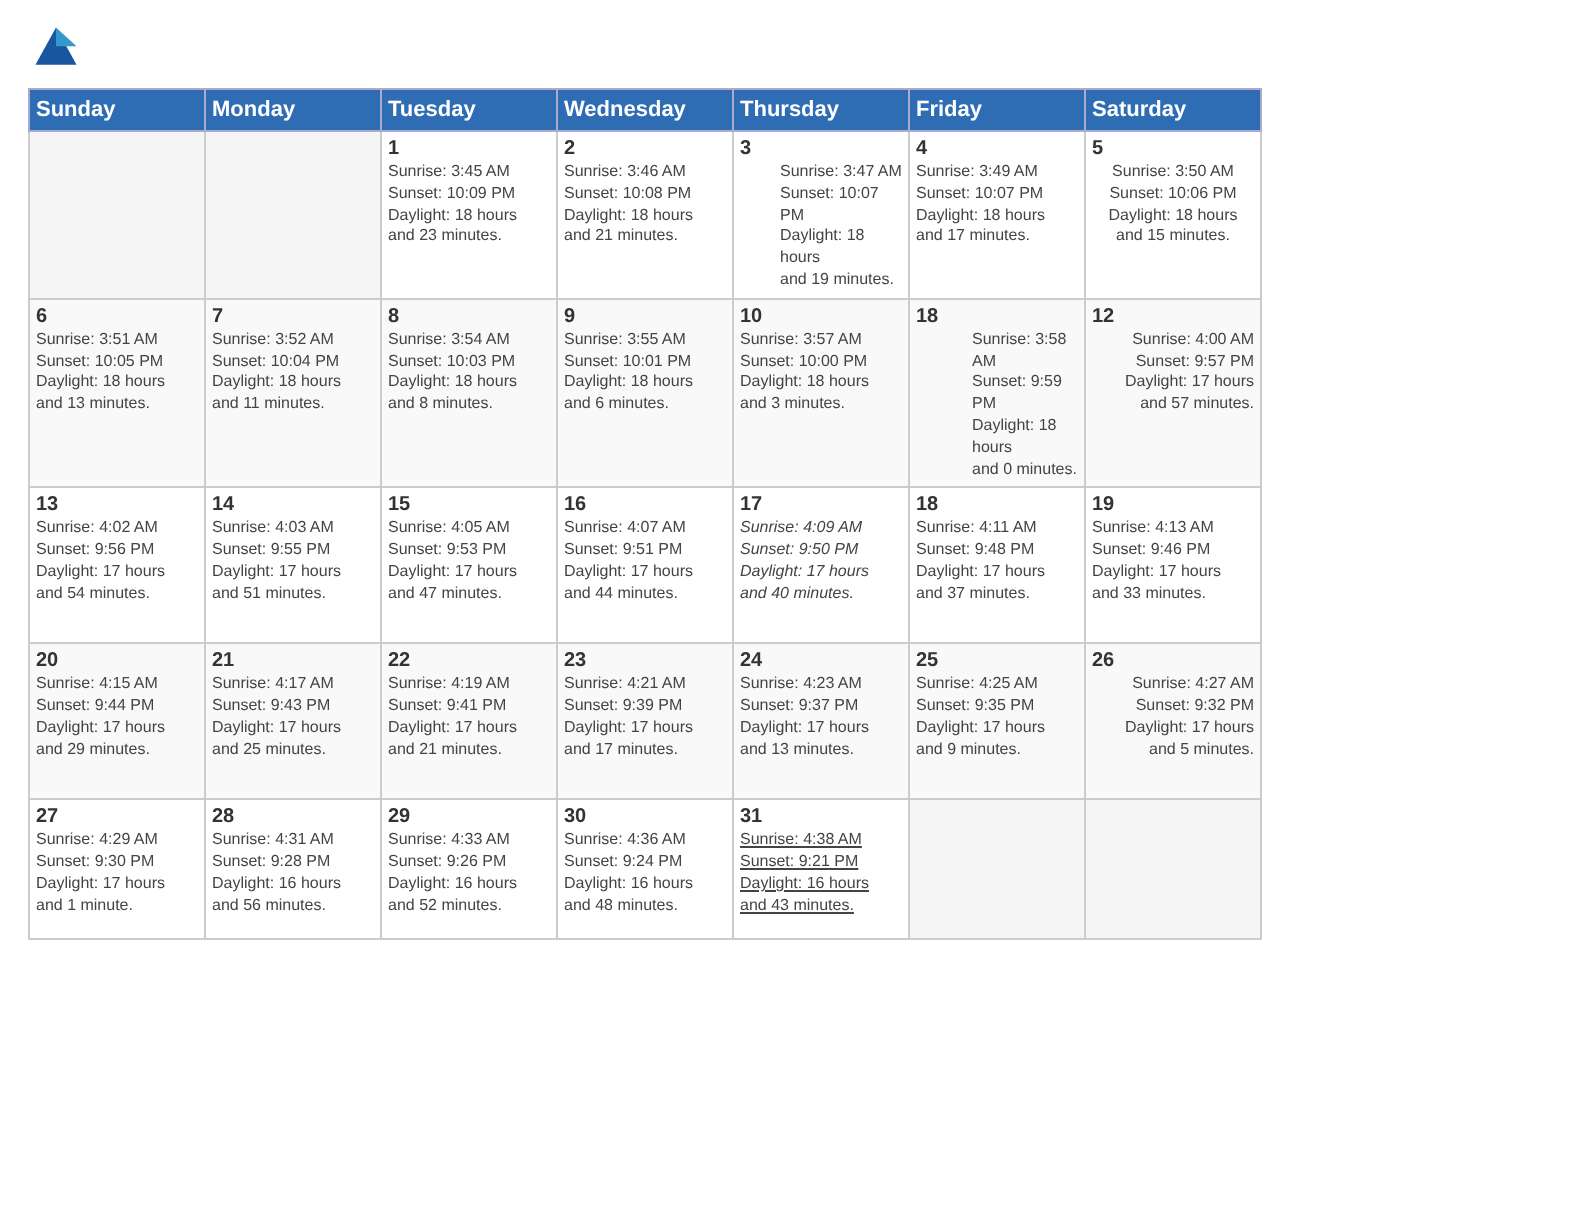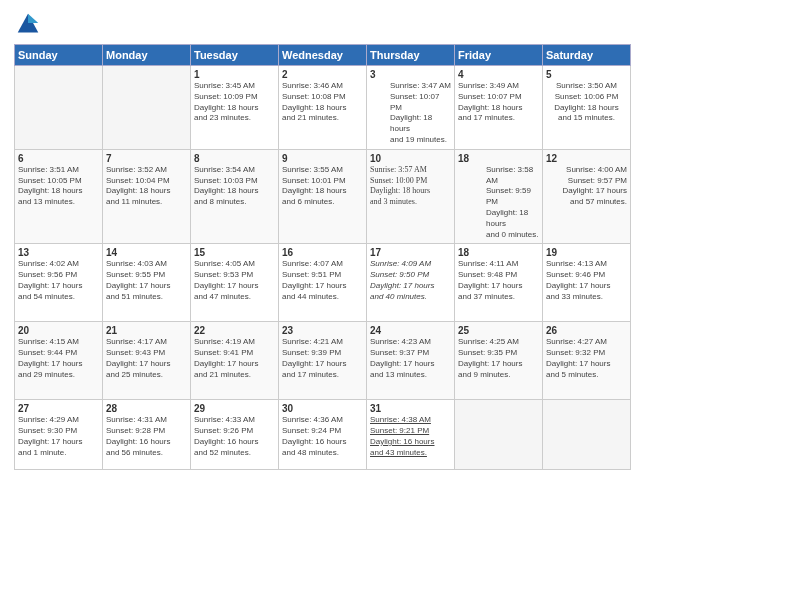--- a/index.html
+++ b/index.html
@@ -208,7 +208,7 @@
           </td>
           <td>
             <span class="day-num">10</span>
-            <div class="day-info" style="white-space: pre-line; font-family: Liberation Serif, serif;">Sunrise: 3:57 AM
+            <div class="day-info" style="white-space: pre-line;">Sunrise: 3:57 AM
 Sunset: 10:00 PM
 Daylight: 18 hours
 and 3 minutes.</div>

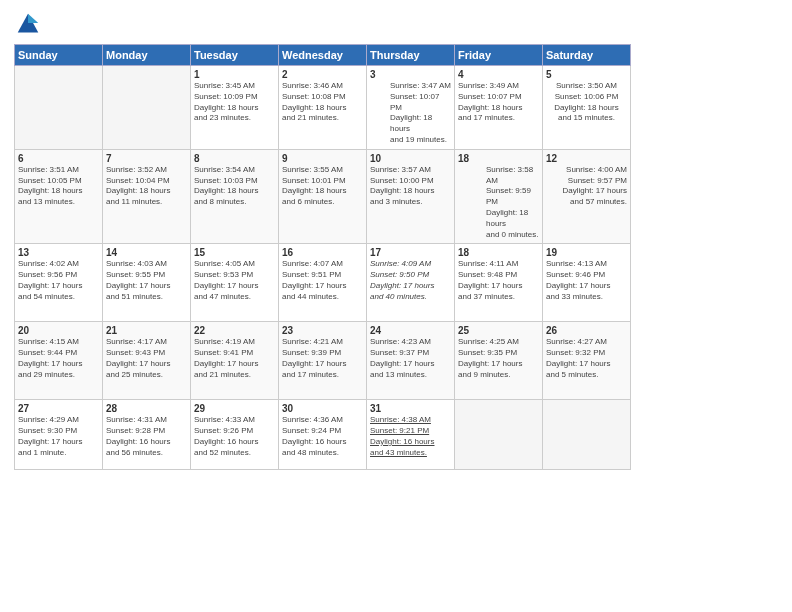--- a/index.html
+++ b/index.html
@@ -324,7 +324,7 @@
           </td>
           <td>
             <span class="day-num">26</span>
-            <div class="day-info" style="white-space: pre-line;">Sunrise: 4:27 AM
+            <div class="day-info" style="white-space: pre-line; text-align: right;">Sunrise: 4:27 AM
 Sunset: 9:32 PM
 Daylight: 17 hours
 and 5 minutes.</div>

